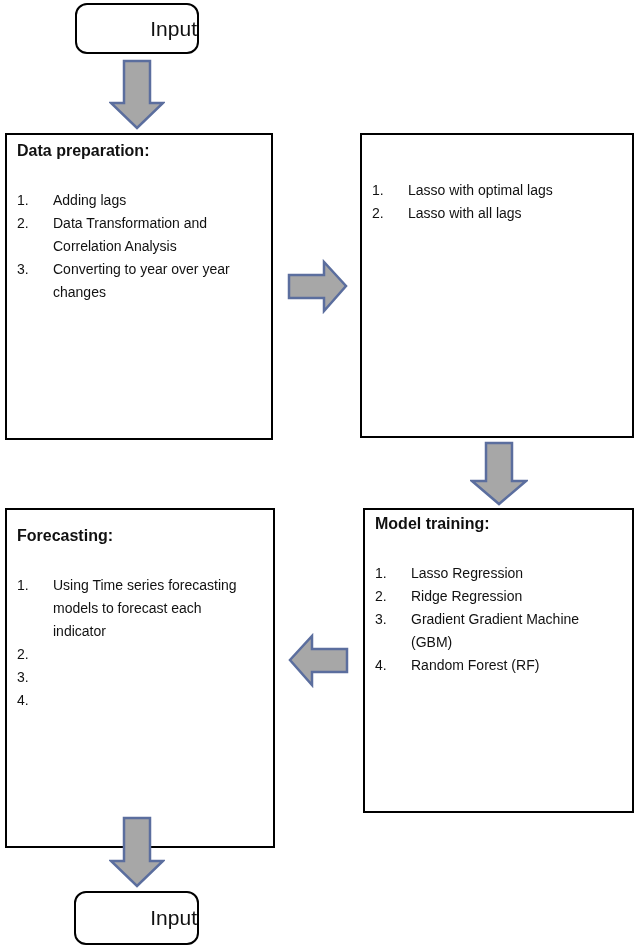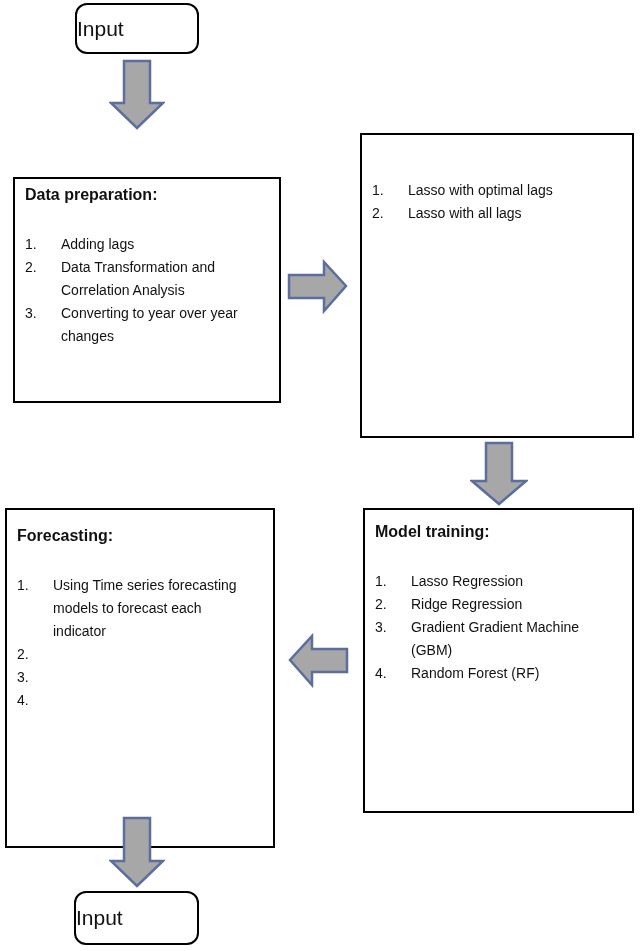--- a/index.html
+++ b/index.html
@@ -18,7 +18,7 @@
   .terminal{
     position:absolute;box-sizing:border-box;
     border:2px solid var(--box-border);border-radius:12px;
-    display:flex;align-items:center;justify-content:flex-start;
+    display:flex;align-items:center;justify-content:flex-end;
     font-size:21px;background:#ffffff;
   }
   .node-input{left:75px;top:3px;width:124px;height:51px;}

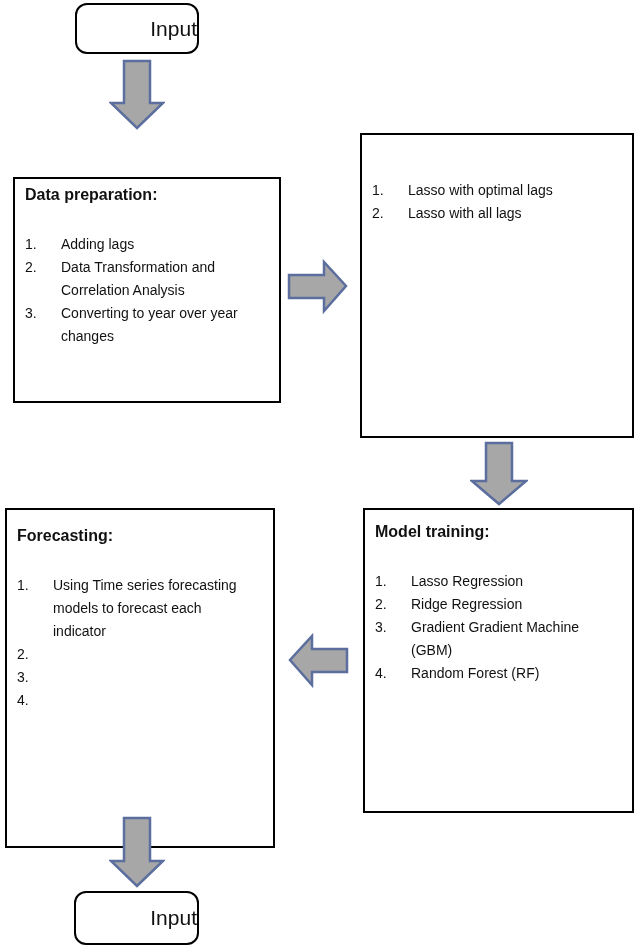--- a/index.html
+++ b/index.html
@@ -27,7 +27,7 @@
     position:absolute;box-sizing:border-box;border:2px solid var(--box-border);
     background:#ffffff;padding:6px 10px;
   }
-  .box-dp{left:13px;top:133px;width:268px;height:226px;margin-top:44px;}
+  .box-dp{left:5px;top:133px;width:268px;height:307px;}
   .box-fs{left:360px;top:133px;width:274px;height:305px;padding-top:16px;}
   .box-mt{left:363px;top:508px;width:271px;height:305px;padding-top:12px;}
   .box-fc{left:5px;top:508px;width:270px;height:340px;padding-top:16px;}

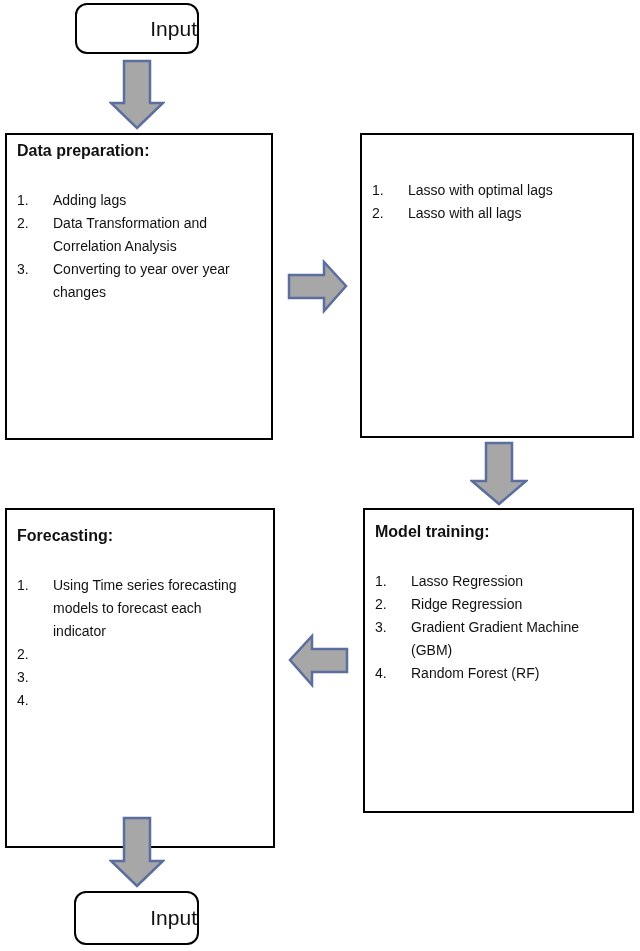--- a/index.html
+++ b/index.html
@@ -29,7 +29,7 @@
   }
   .box-dp{left:5px;top:133px;width:268px;height:307px;}
   .box-fs{left:360px;top:133px;width:274px;height:305px;padding-top:16px;}
-  .box-mt{left:363px;top:508px;width:271px;height:305px;padding-top:12px;}
+  .box-mt{left:363px;top:508px;width:271px;height:305px;padding-top:4px;}
   .box-fc{left:5px;top:508px;width:270px;height:340px;padding-top:16px;}
   .box-title{font-weight:bold;font-size:16px;line-height:20px;}
   .olist{margin-top:28px;}

